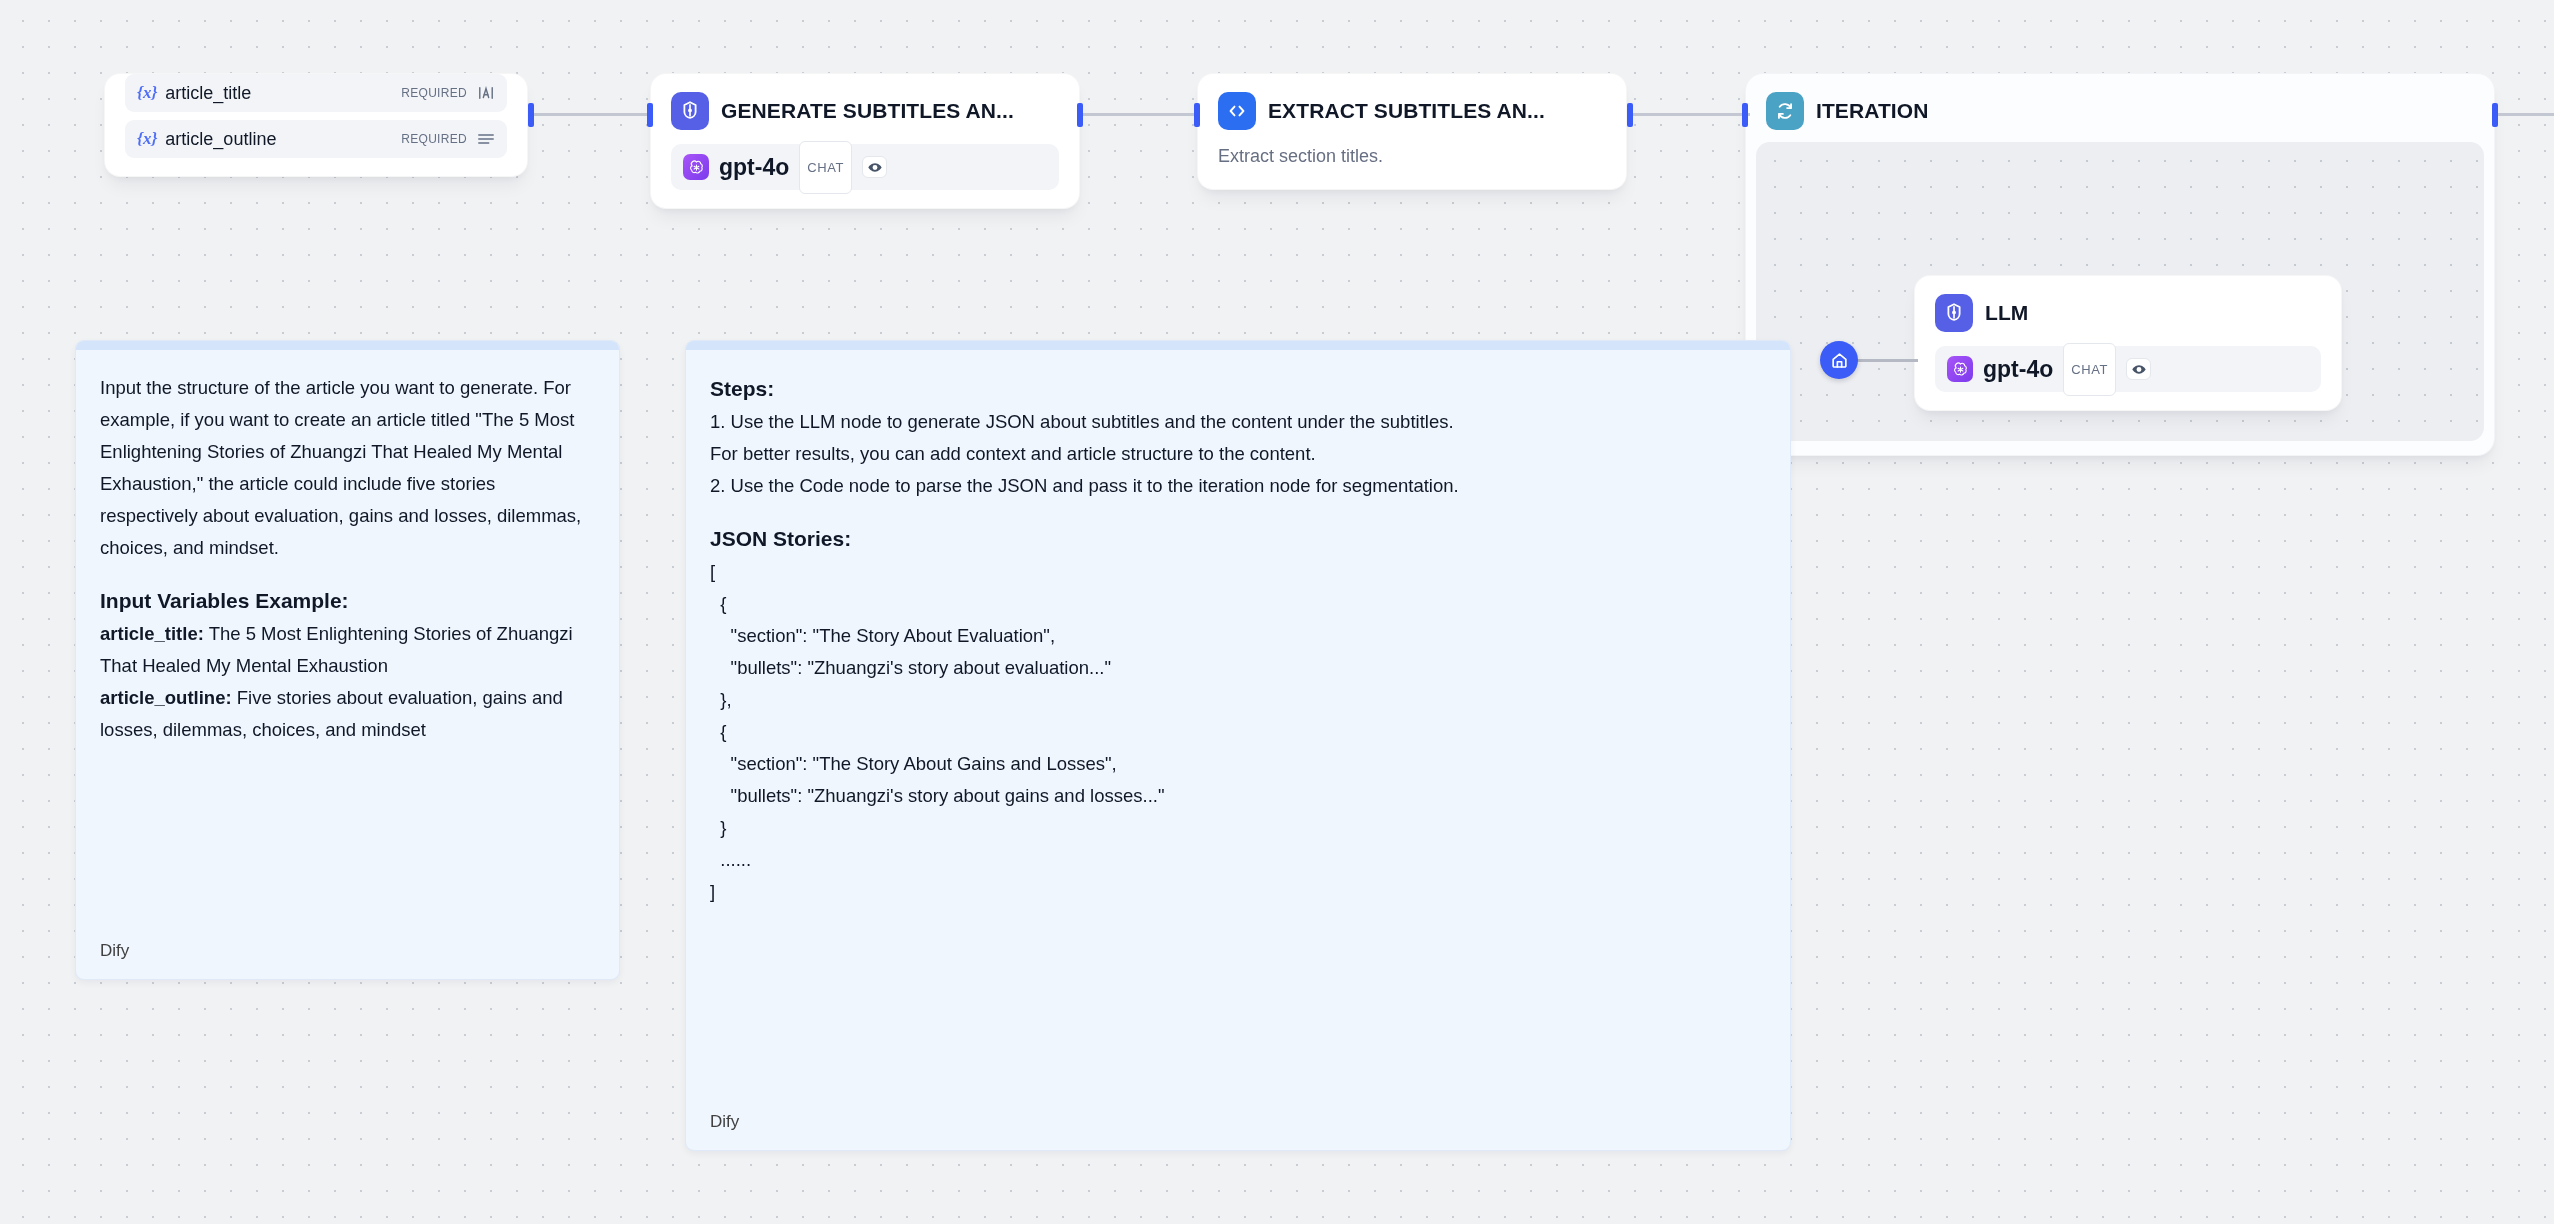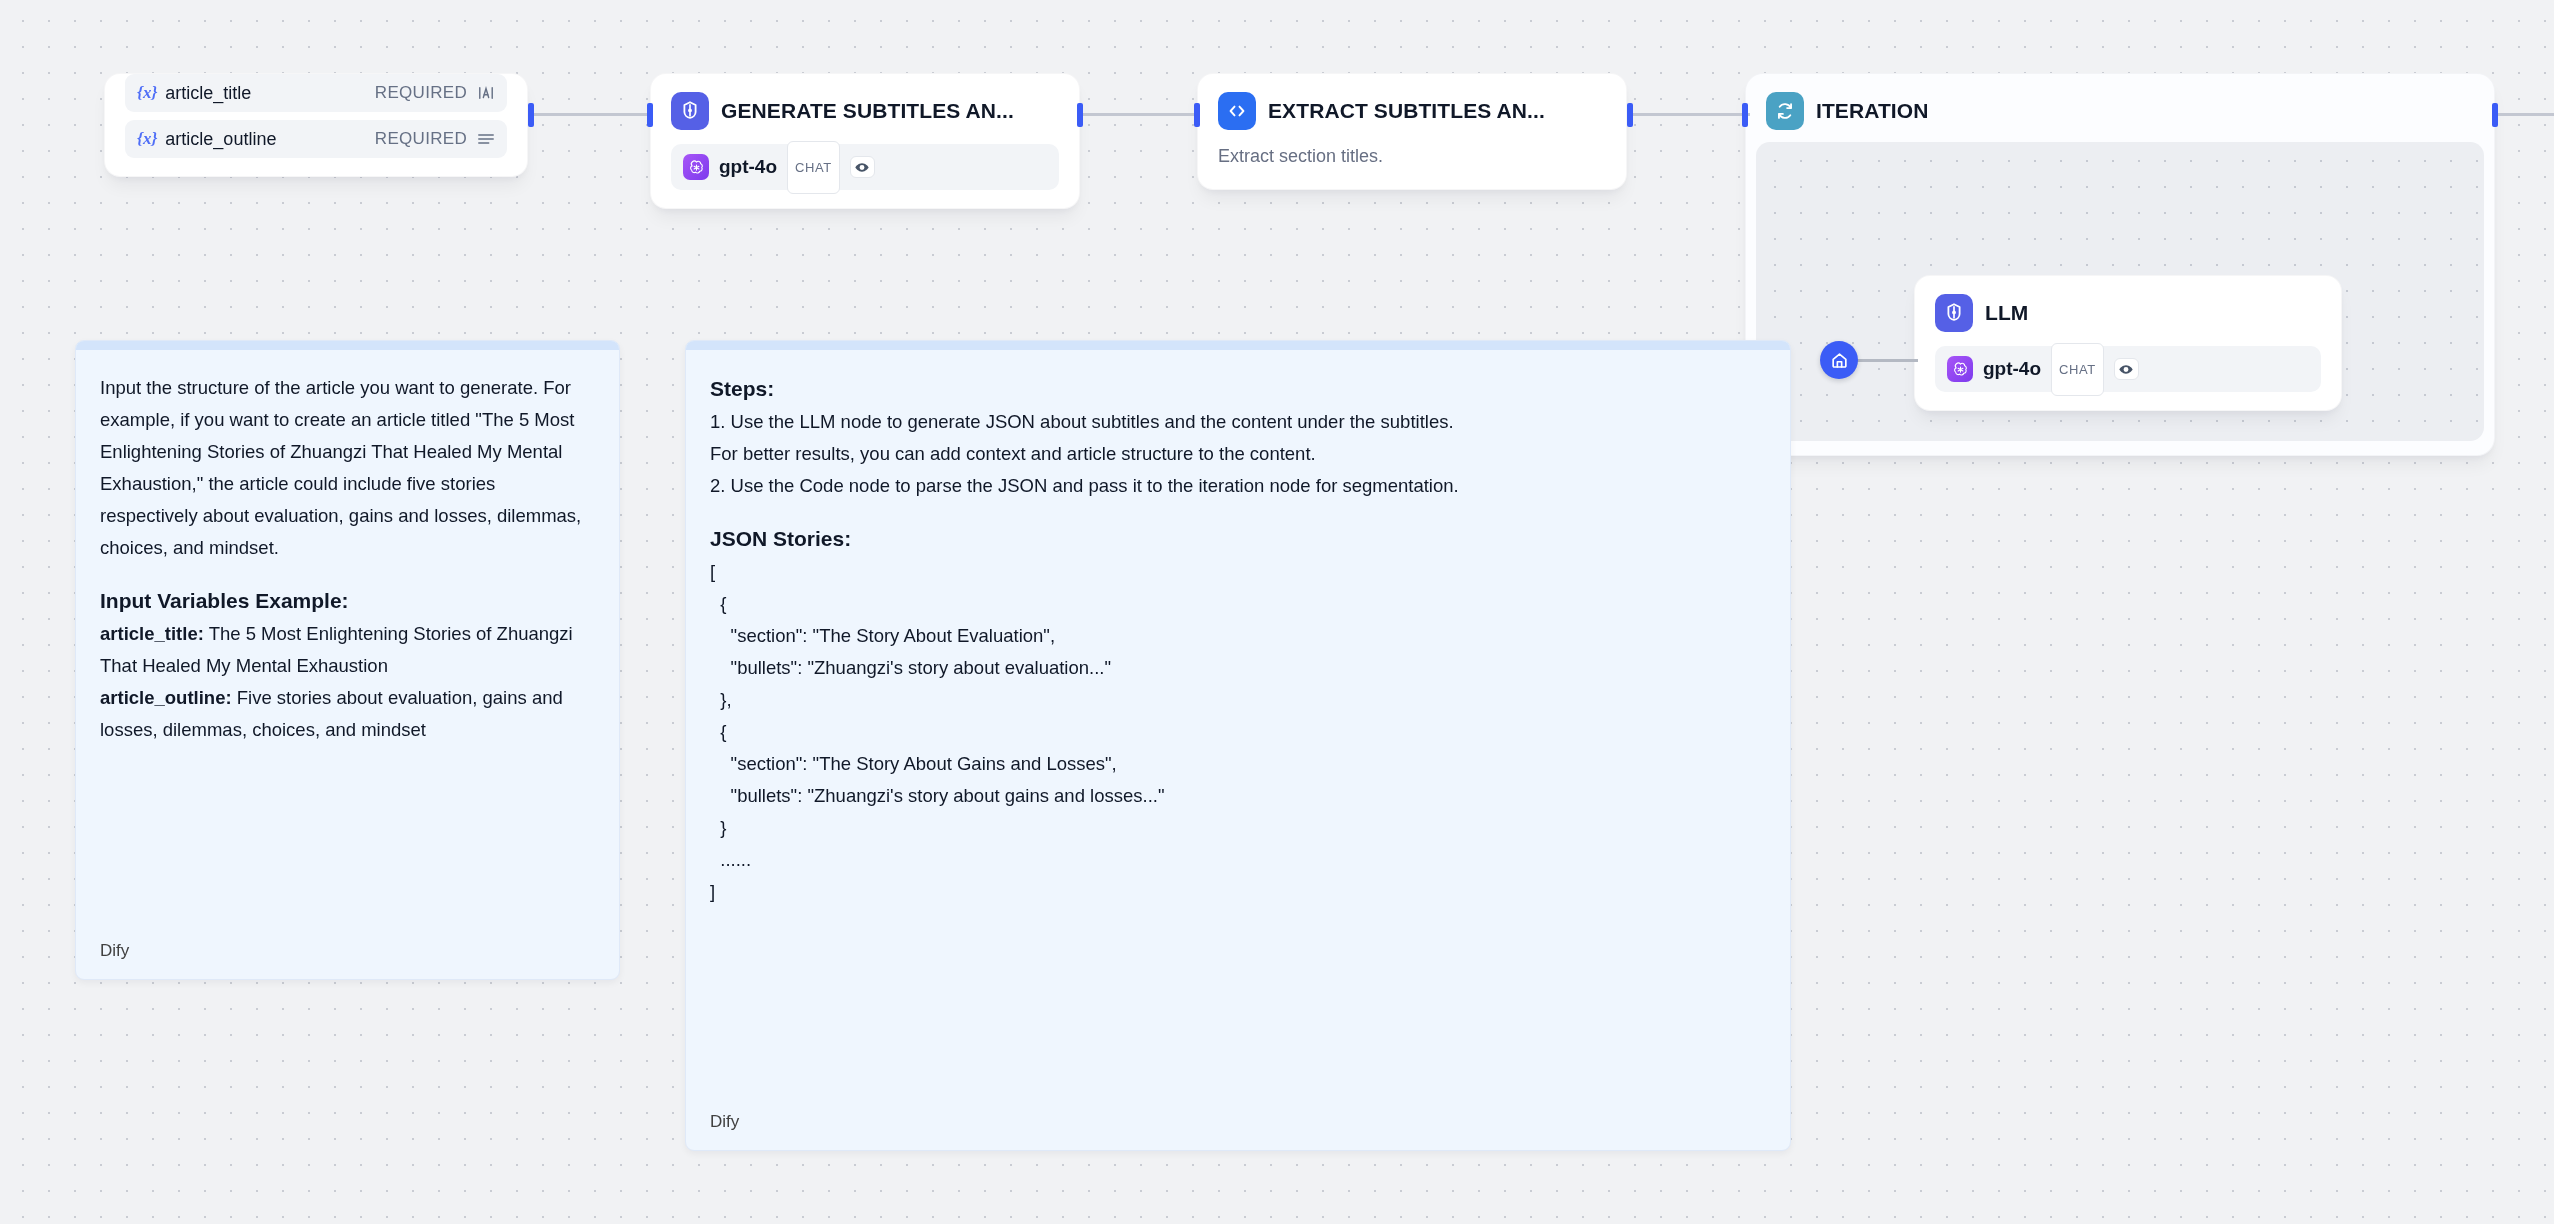--- a/index.html
+++ b/index.html
@@ -75,7 +75,7 @@
     white-space: nowrap;
   }
   .var-required {
-    font-size: 17px;
+    font-size: 12px;
     color: #667085;
     letter-spacing: 0.3px;
     margin-right: 10px;

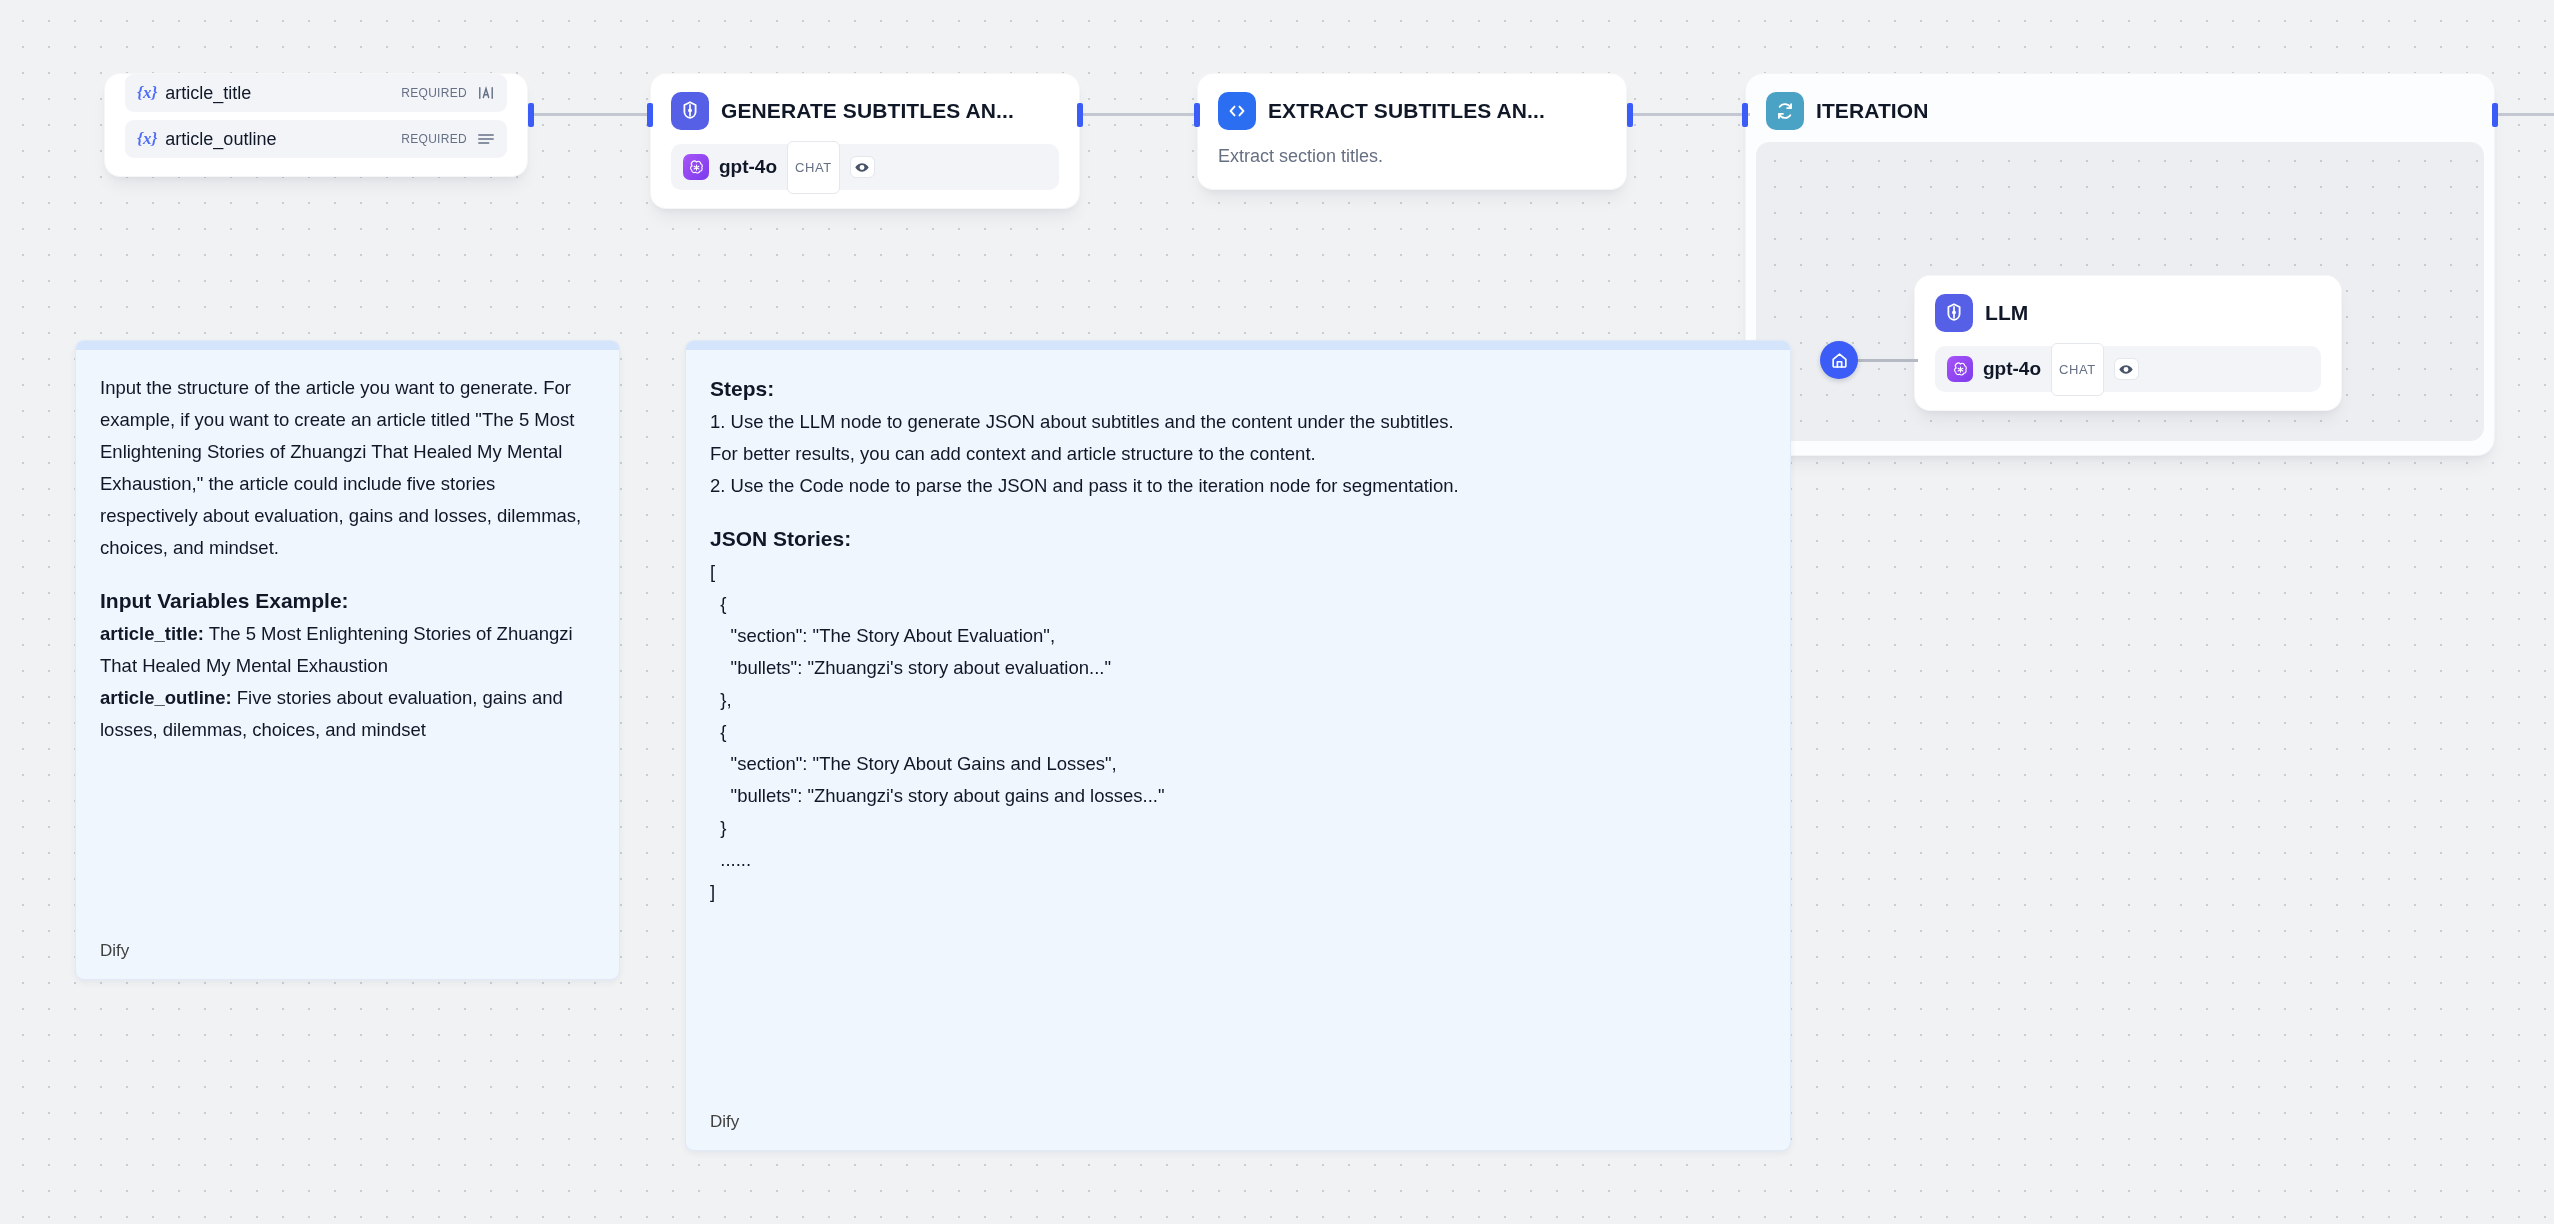--- a/index.html
+++ b/index.html
@@ -100,7 +100,7 @@
     flex: 0 0 auto;
   }
   .model-name {
-    font-size: 19px;
+    font-size: 23px;
     font-weight: 700;
     color: #101828;
   }

